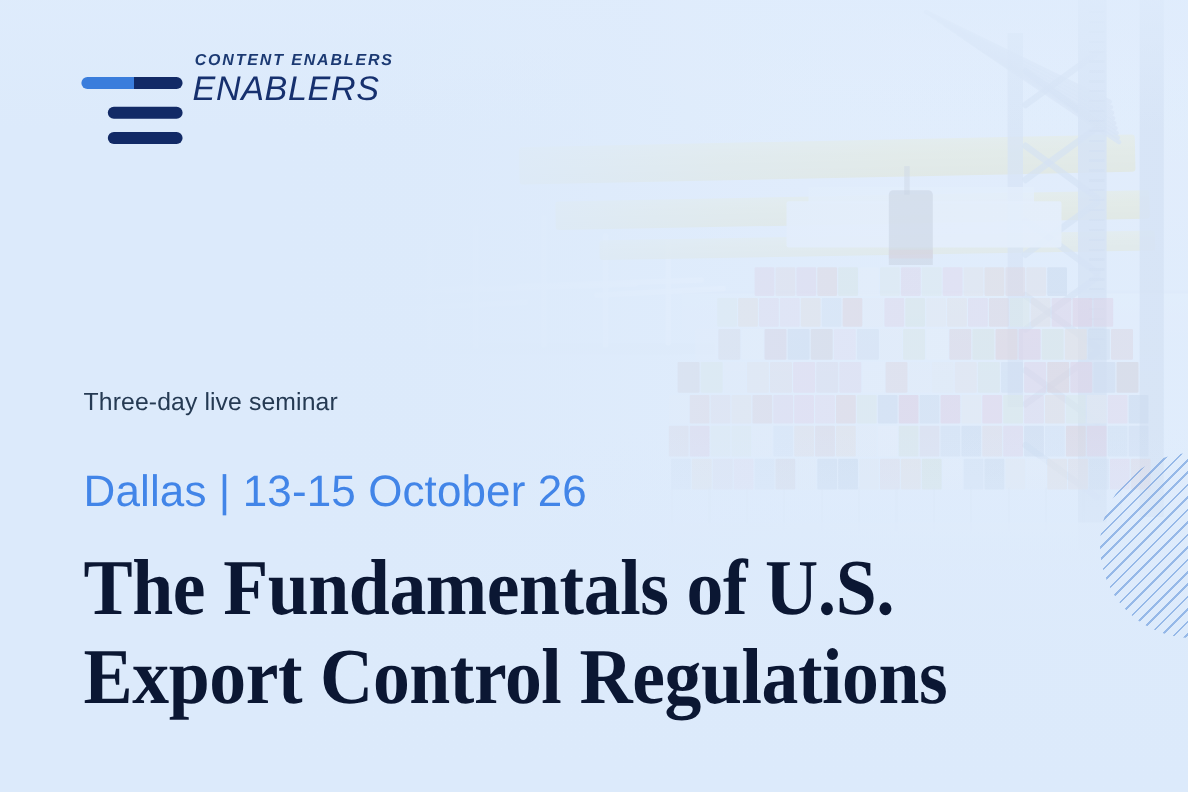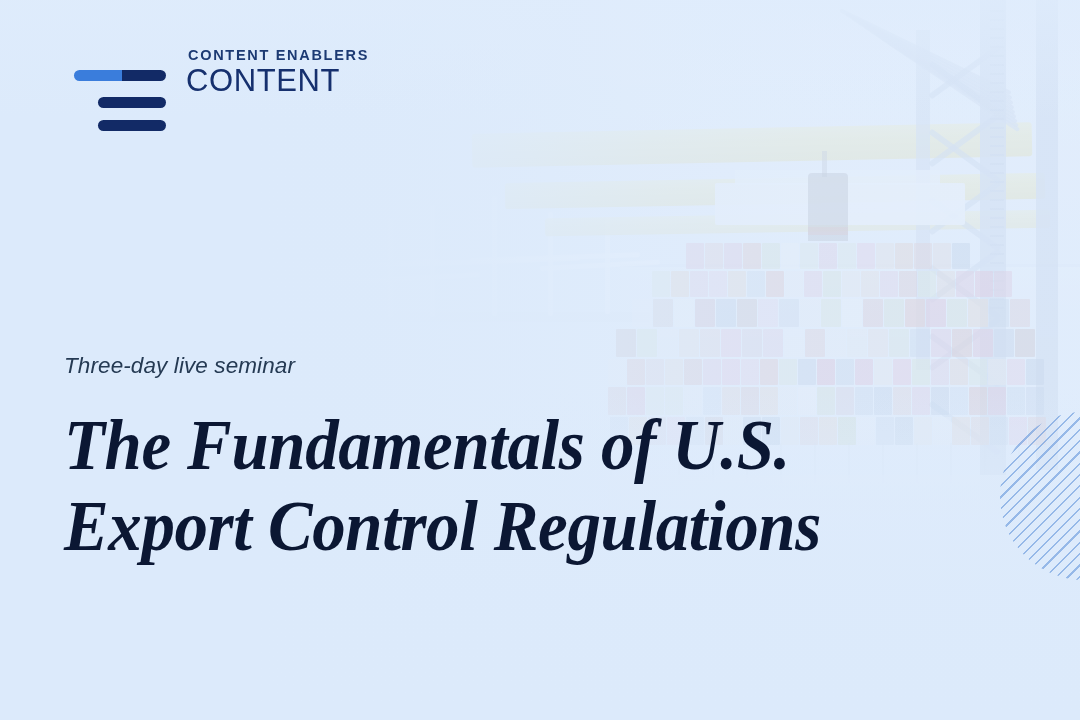--- a/index.html
+++ b/index.html
@@ -202,7 +202,7 @@
   .bar-2 { left:24px; top:49px; width:68px; background:#122a66; }
   .bar-3 { left:24px; top:72px; width:68px; background:#122a66; }
 
-  .logo-text { position:absolute; left:112px; top:0; }
+  .logo-text { position:absolute; left:101px; top:0;font-style:italic; }
   .logo-eyebrow {
     font-size:14.5px; font-weight:700; letter-spacing:1.7px;
     color:#1c3a73; line-height:1;

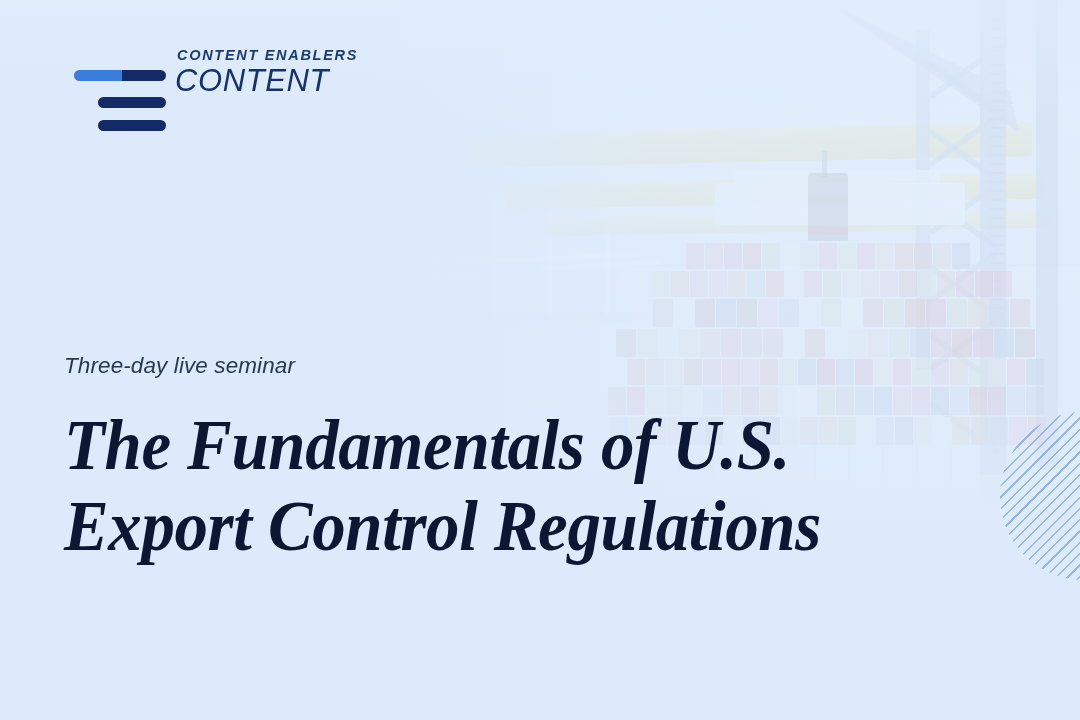--- a/index.html
+++ b/index.html
@@ -502,7 +502,7 @@
     </div>
     <div class="logo-text">
       <div class="logo-eyebrow">CONTENT ENABLERS</div>
-      <div class="logo-sub">CONTENT</div>
+      <div class="logo-sub">ENABLERS</div>
     </div>
   </div>
 

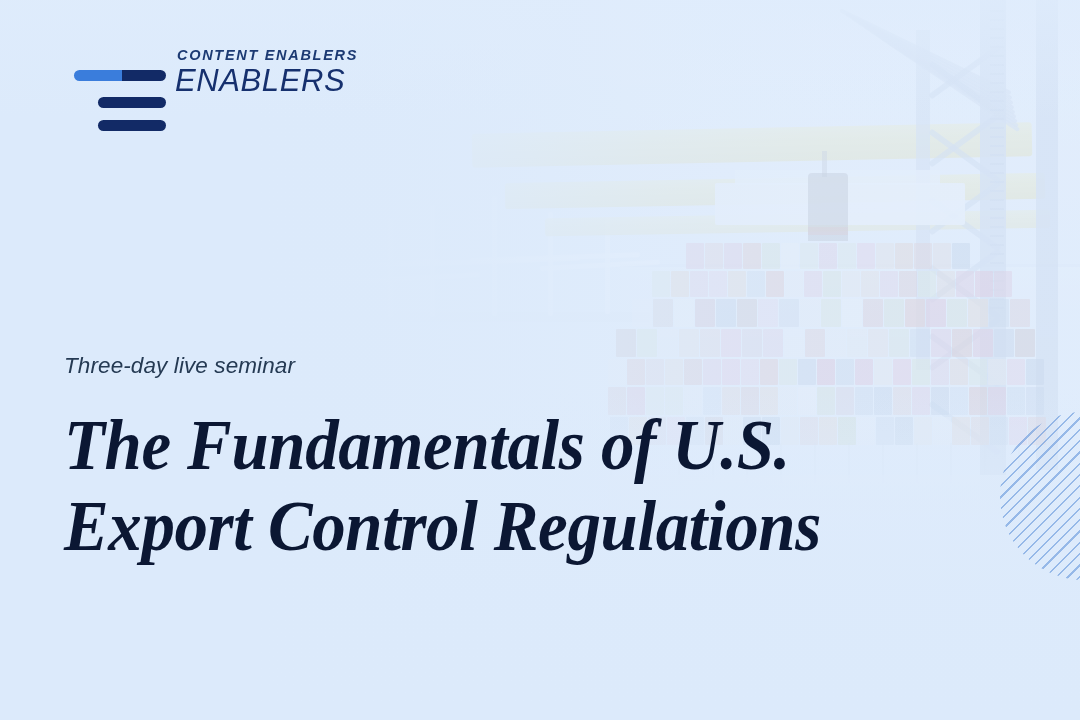--- a/index.html
+++ b/index.html
@@ -239,7 +239,7 @@
   }
 
   
-  .copy { position:absolute; left:64px; top:352px; width:930px;font-style:italic; }
+  .copy { position:absolute; left:76px; top:352px; width:930px; }
 
   .eyebrow {
     font-size:22.5px; font-weight:400; color:#253a53;

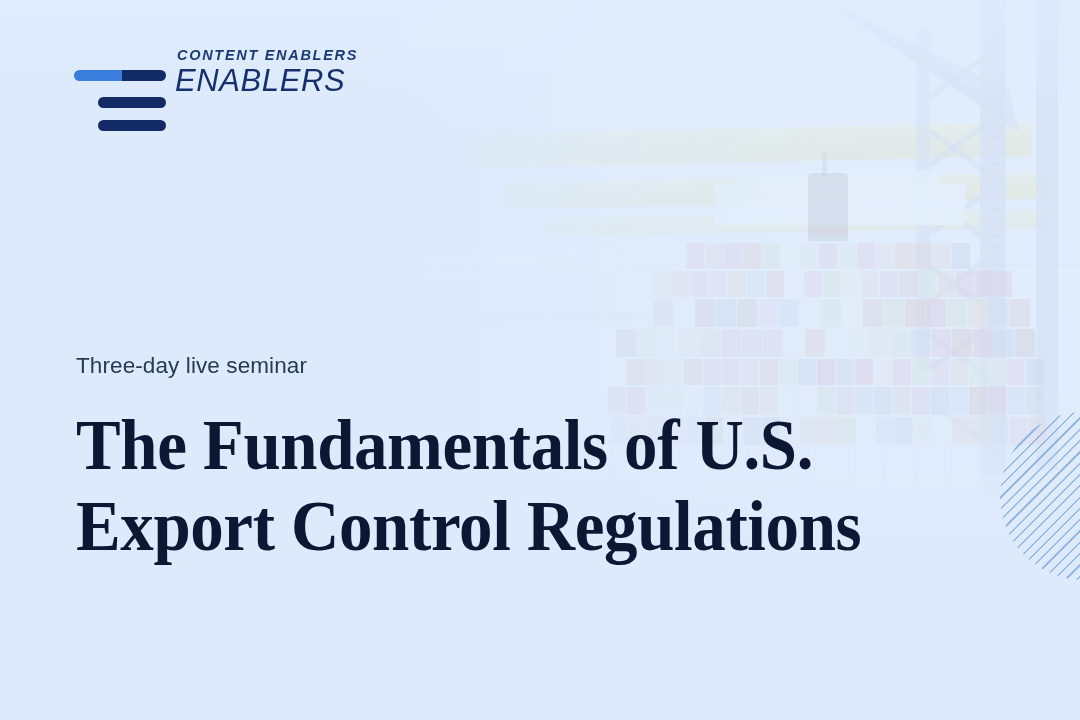--- a/index.html
+++ b/index.html
@@ -509,6 +509,7 @@
 
   <div class="copy">
     <div class="eyebrow">Three-day live seminar</div>
+    <div class="subtitle">Dallas | 13-15 October 26</div>
     <div class="headline">The Fundamentals of U.S.
 Export Control Regulations</div>
   </div>

